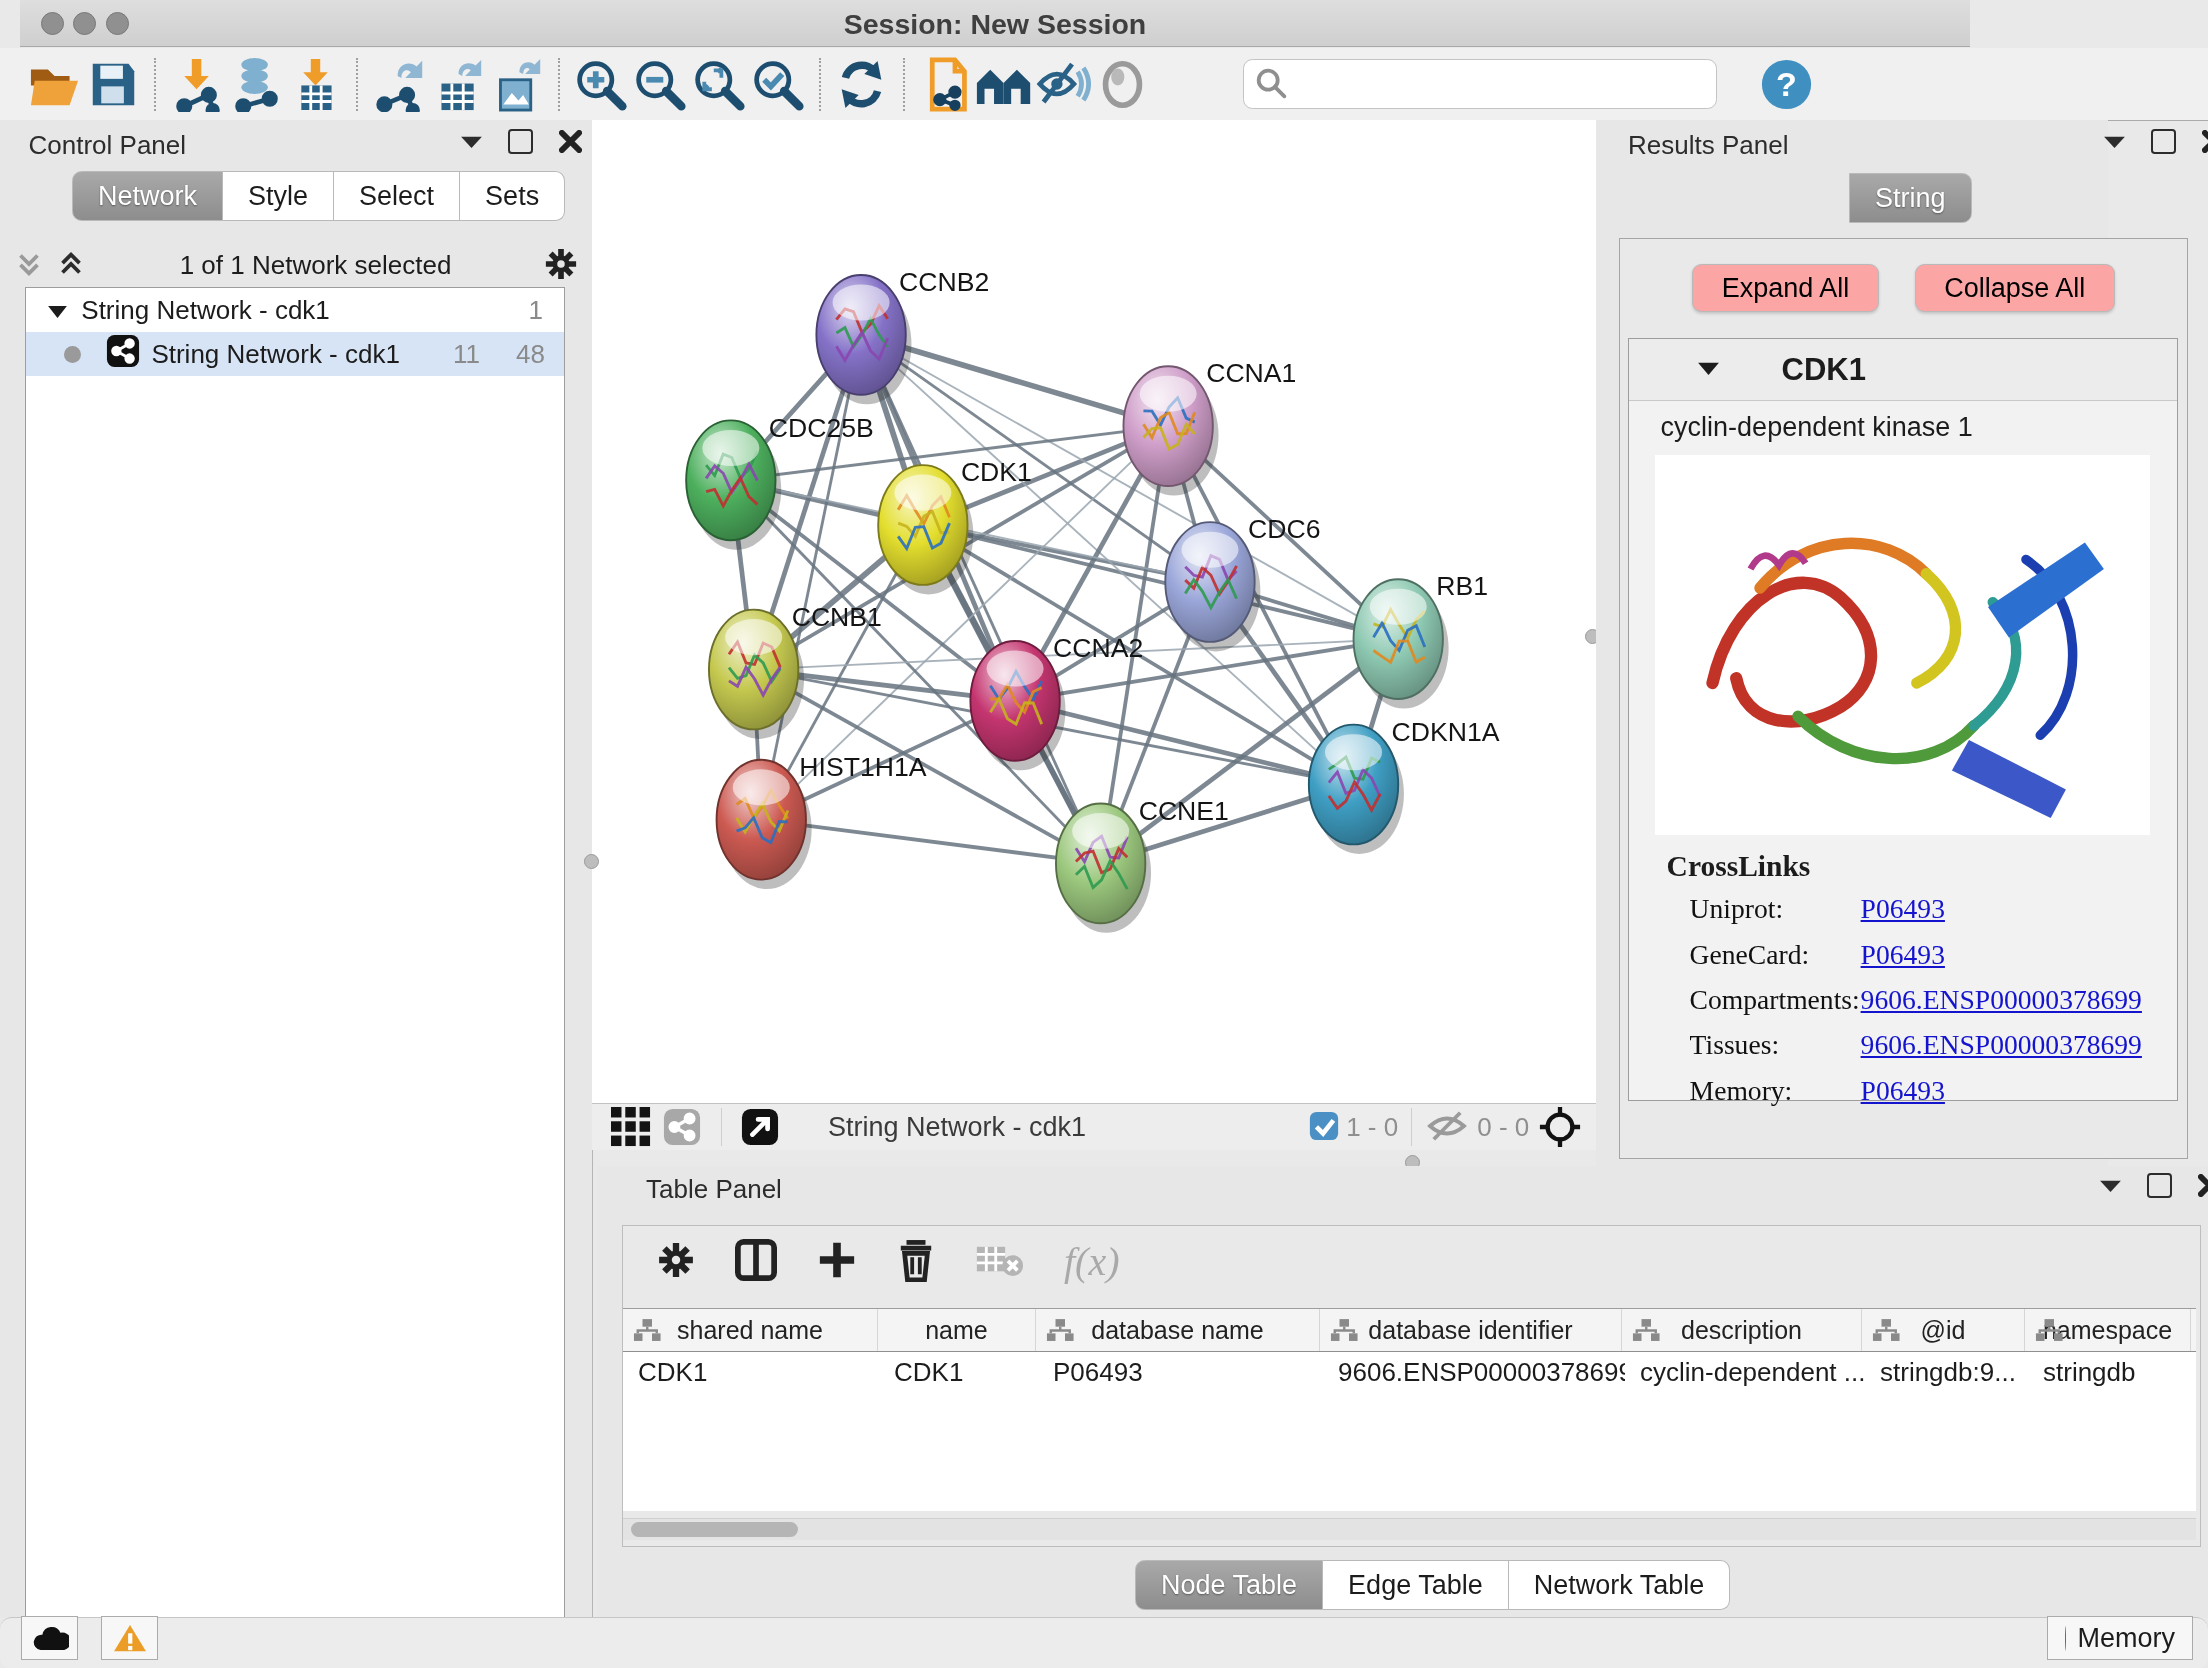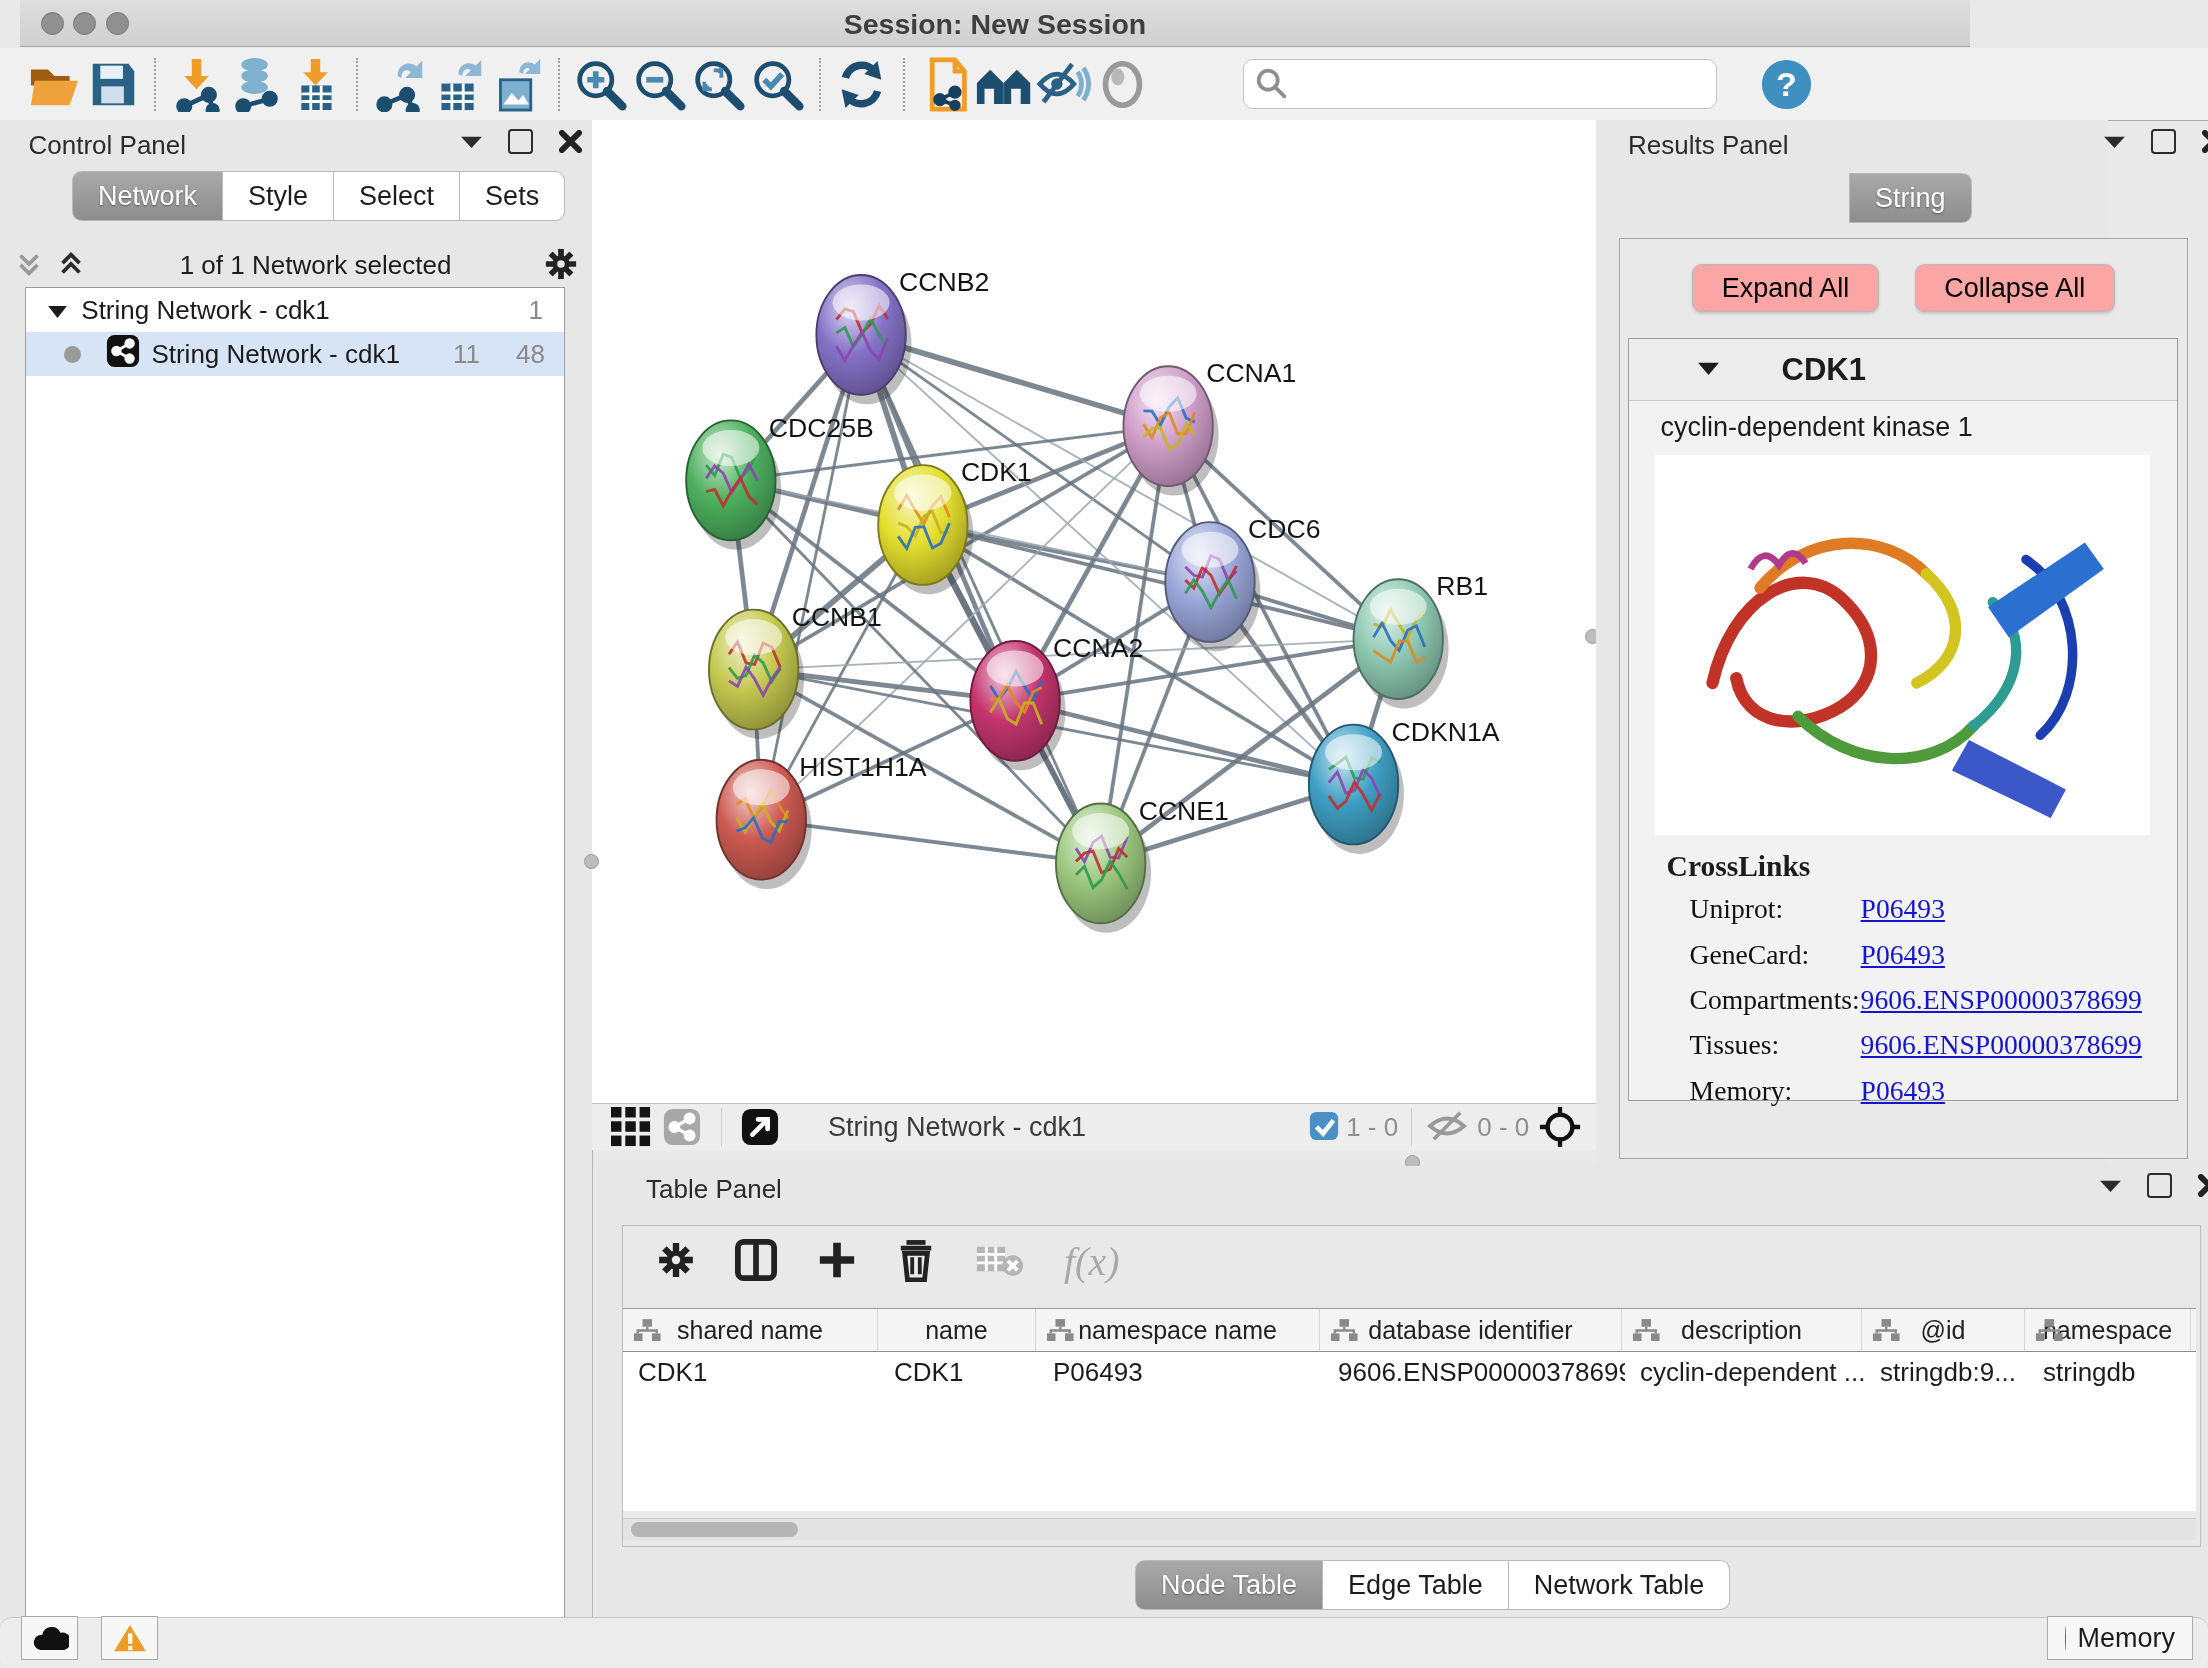--- a/index.html
+++ b/index.html
@@ -740,7 +740,7 @@
                 <rect x="20" y="16" width="9" height="8" fill="#8a8a8a"></rect>
                 <path d="M15 9 v4 M5 16 v-3 h20 v3" stroke="#8a8a8a" stroke-width="2.5" fill="none"></path>
               </svg>
-              <span>namespace name</span>
+              <span>database name</span>
             </div>
             <div class="th" style="width: 301px;">
               <svg width="28.5" height="25" viewBox="0 0 30 26">

